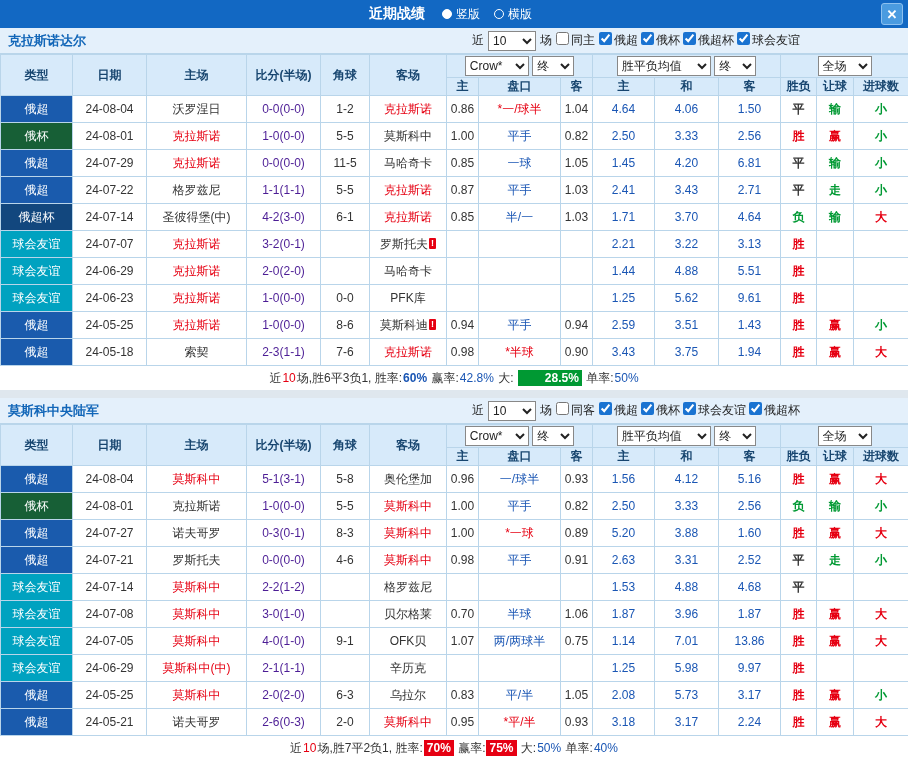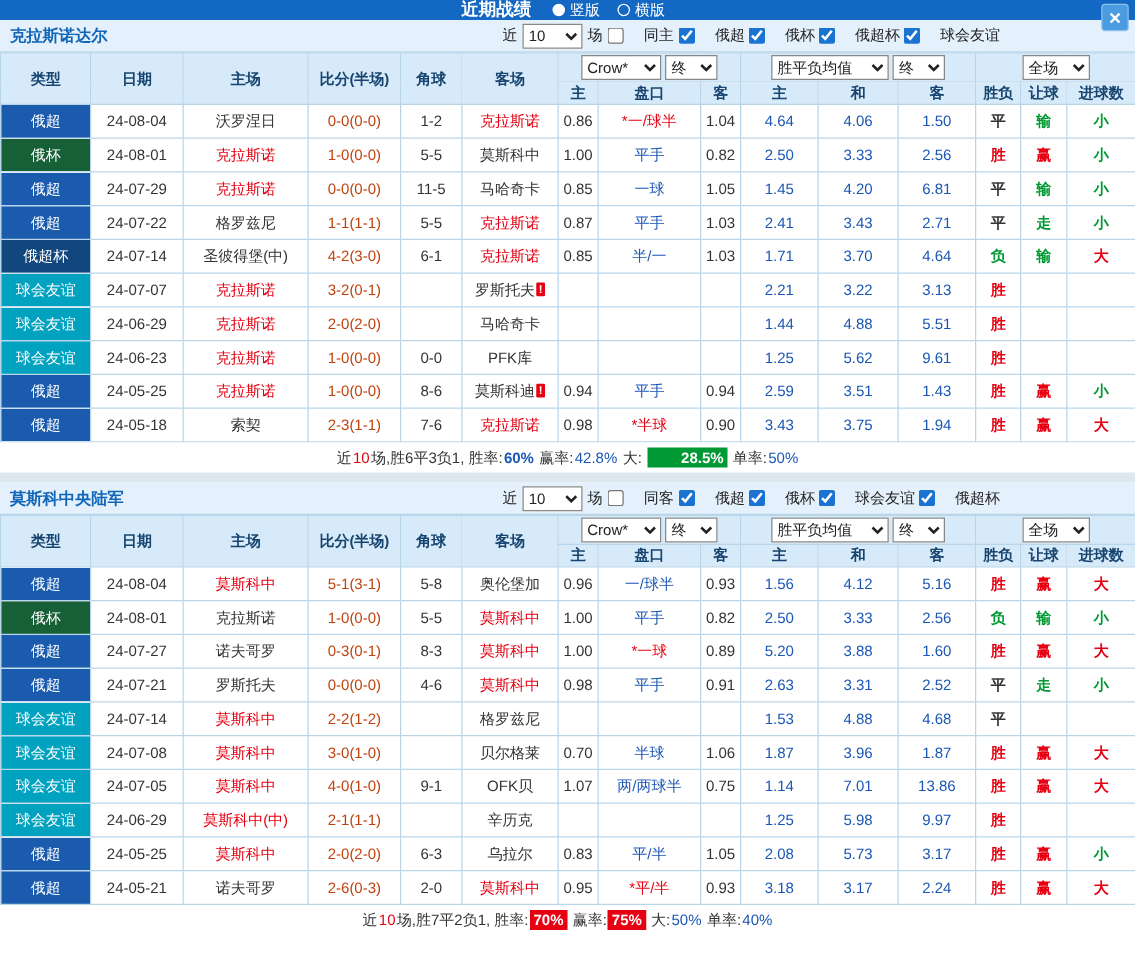--- a/index.html
+++ b/index.html
@@ -10,7 +10,7 @@
   }
   
   .topbar {
-    height:16px; background:#1268c3; color:#fff;
+    height:28px; background:#1268c3; color:#fff;
     display:flex; align-items:center; justify-content:center; position:relative;
   }
   .topbar .title { font-weight:bold; font-size:14px; margin-right:10px; }

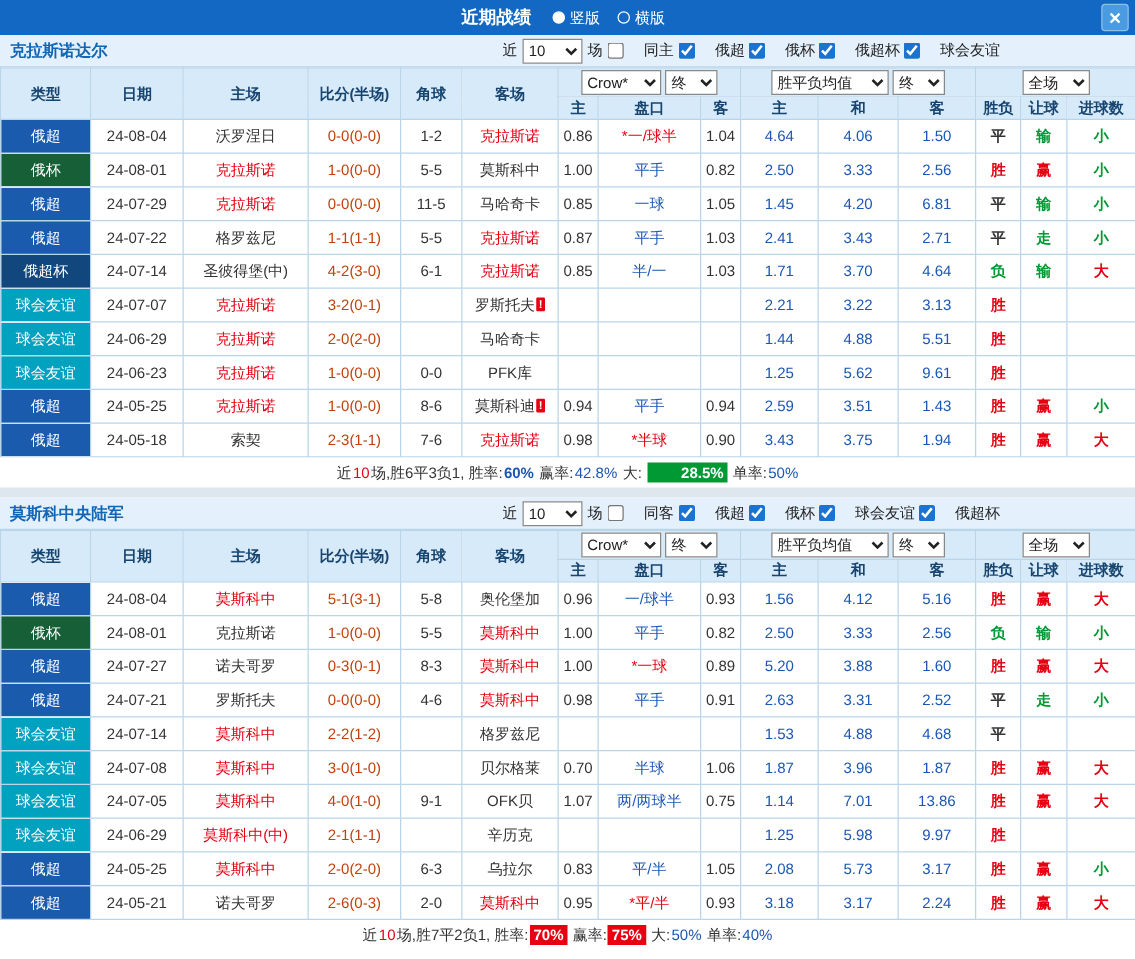--- a/index.html
+++ b/index.html
@@ -29,7 +29,7 @@
   }
   .team-name { color:#1266b8; font-weight:bold; font-size:13px; padding:0 8px; }
   .filters { display:flex; align-items:center; gap:4px; margin-left:auto; padding-right:108px; color:#222; }
-  .cb { display:inline-flex; align-items:center; gap:16px; cursor:pointer; }
+  .cb { display:inline-flex; align-items:flex-start; gap:2px; cursor:pointer; }
   input[type=checkbox] { width:13px; height:13px; accent-color:#1a73d1; margin:0; }
   select { height:20px; font-size:12px; border:1px solid #888; background:#fff; color:#222; }
   .w-count { width:48px; } .w-co { width:64px; } .w-fin { width:42px; }

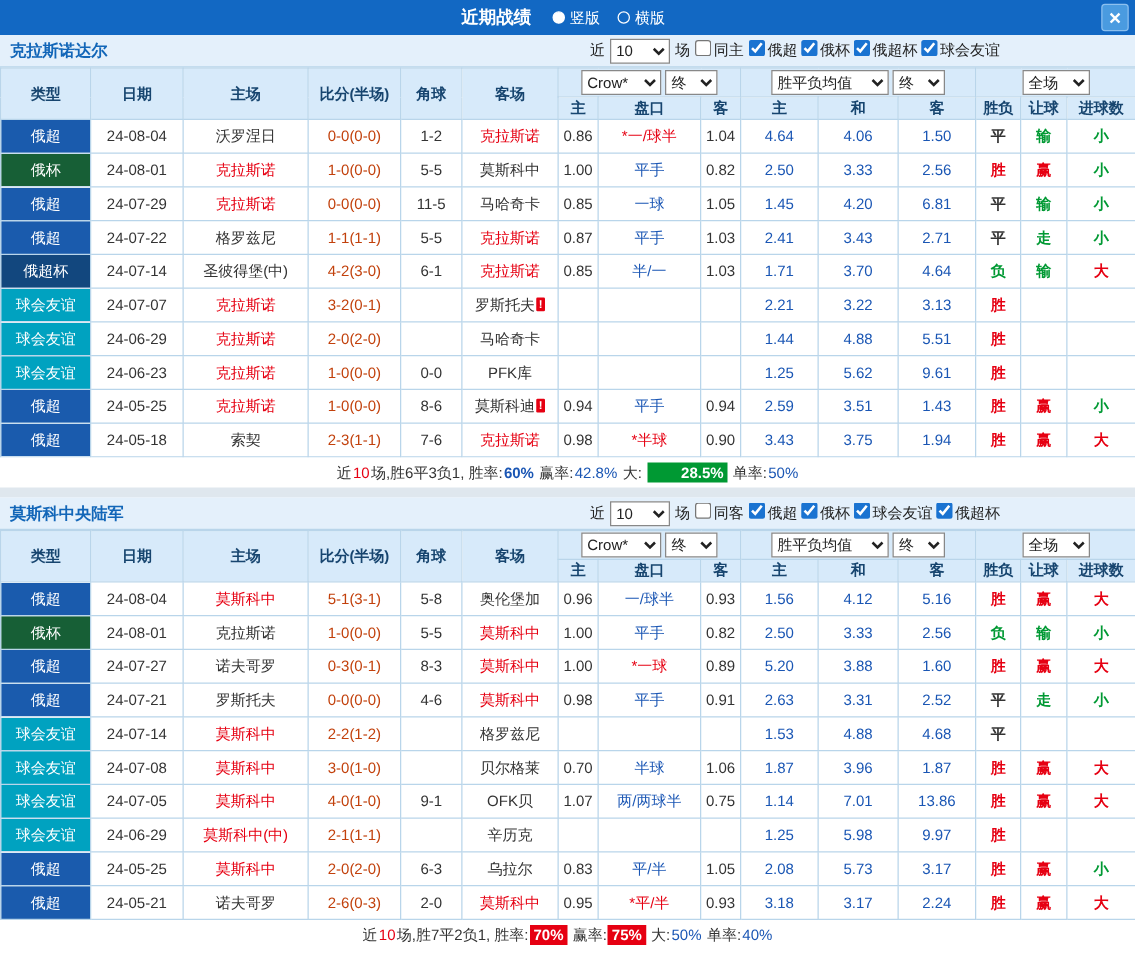--- a/index.html
+++ b/index.html
@@ -42,7 +42,7 @@
   tr.h2 th { height:18px; }
   tbody td { height:27px; background:#fff; }
   td.league { color:#fff; }
-  td.score { color:#c2410c;margin-left:19px; }
+  td.score { color:#4c1d95;margin-left:19px; }
   .red   { color:#e60012; }
   .green { color:#009933; }
   .blue  { color:#1a56b4; }

